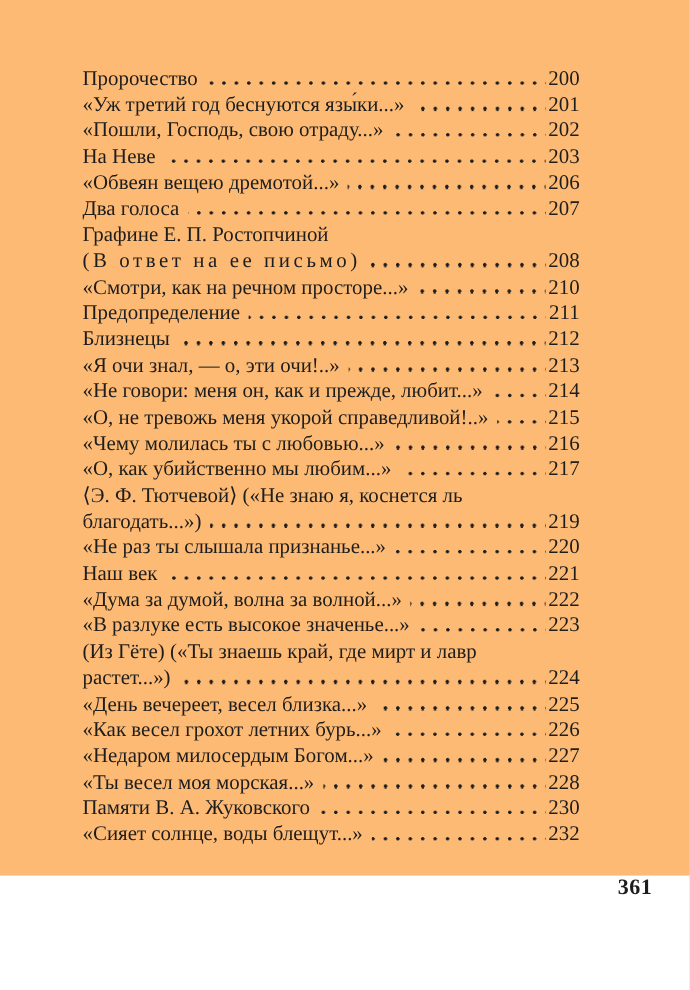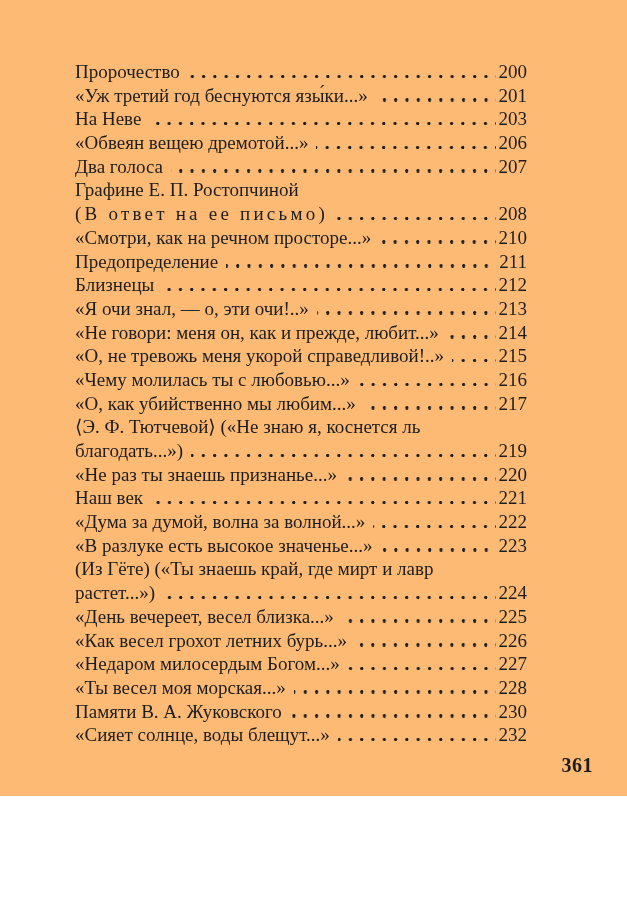--- a/index.html
+++ b/index.html
@@ -77,6 +77,11 @@
         <span class="page-num">201</span>
       </div>
       <div class="row">
+        <span class="title">«Пошли, Господь, свою отраду...»</span>
+        <span class="leader"></span>
+        <span class="page-num">202</span>
+      </div>
+      <div class="row">
         <span class="title">На Неве</span>
         <span class="leader"></span>
         <span class="page-num">203</span>

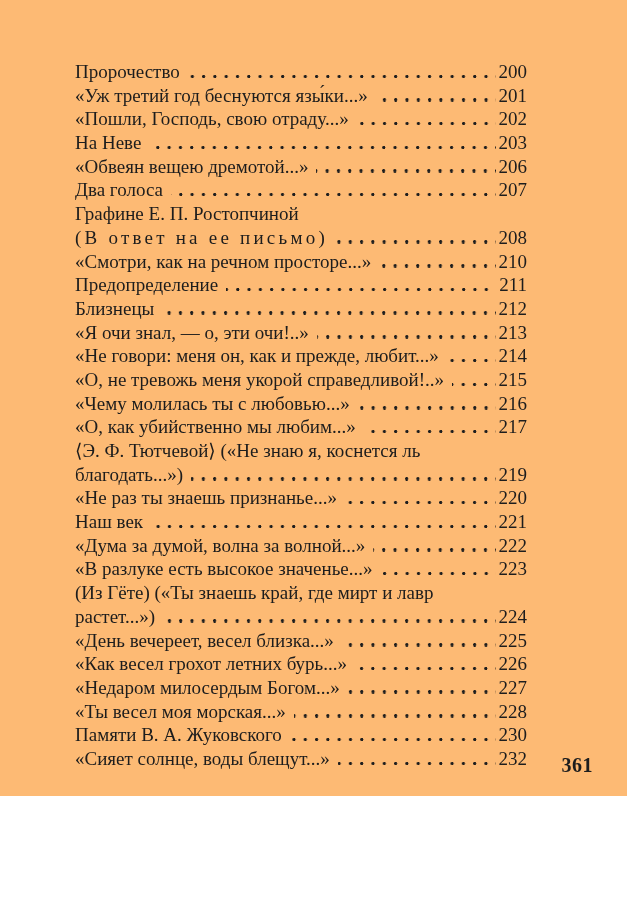--- a/index.html
+++ b/index.html
@@ -153,7 +153,7 @@
         <span class="page-num">219</span>
       </div>
       <div class="row">
-        <span class="title">«Не раз ты знаешь признанье...»</span>
+        <span class="title">«Не раз ты слышала признанье...»</span>
         <span class="leader"></span>
         <span class="page-num">220</span>
       </div>

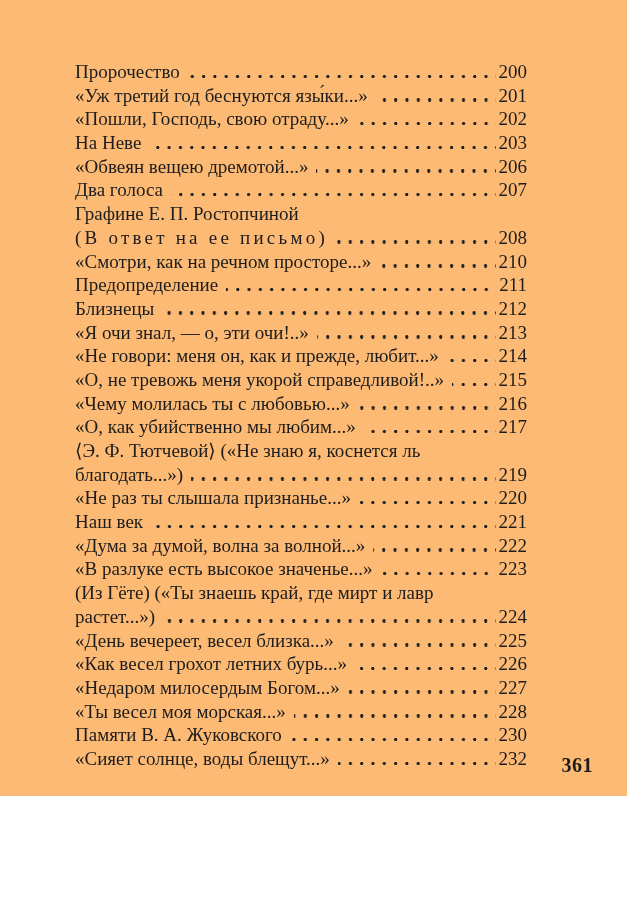--- a/index.html
+++ b/index.html
@@ -55,7 +55,7 @@
   .folio {
     position: absolute;
     right: 34px;
-    top: 754px;
+    top: 796px;
     font-size: 20px;
     font-weight: bold;
     letter-spacing: 0.5px;

